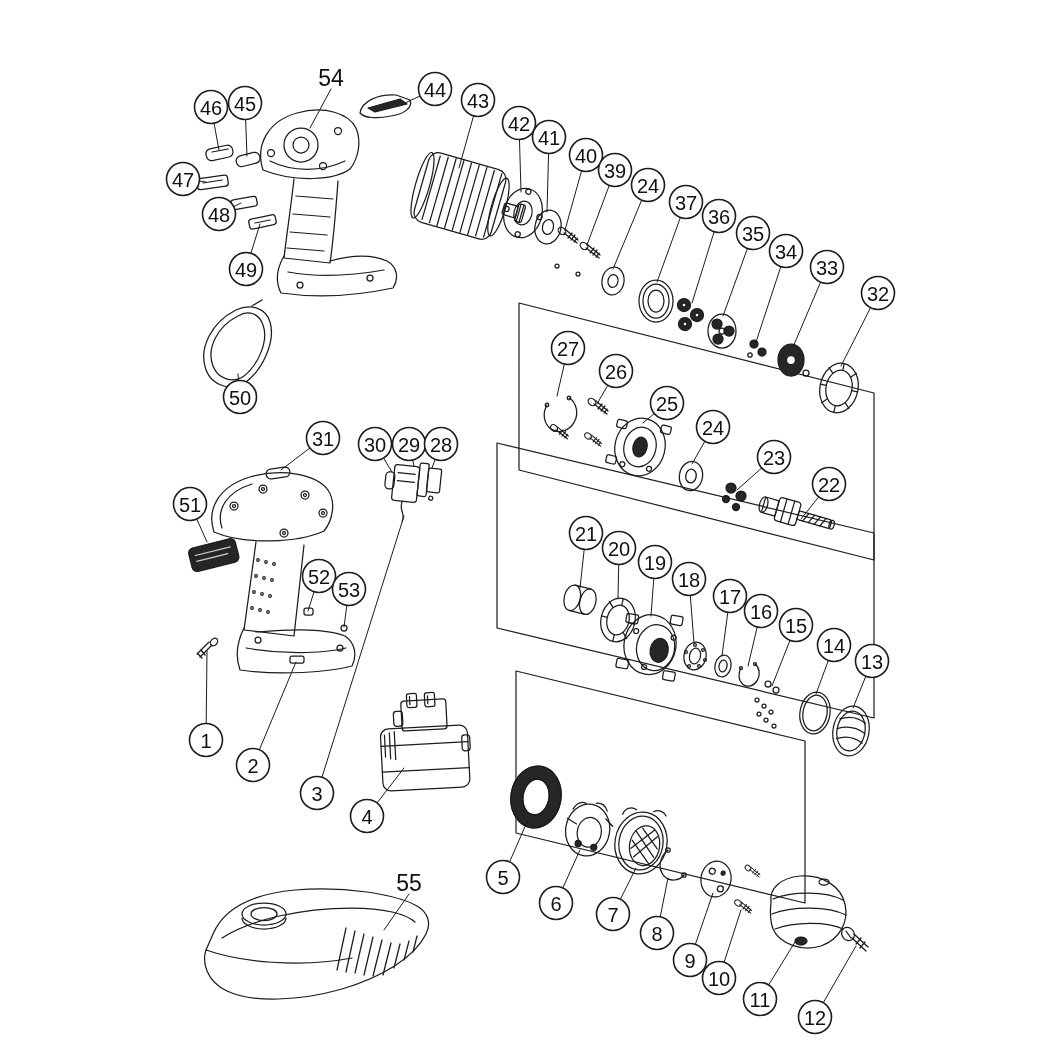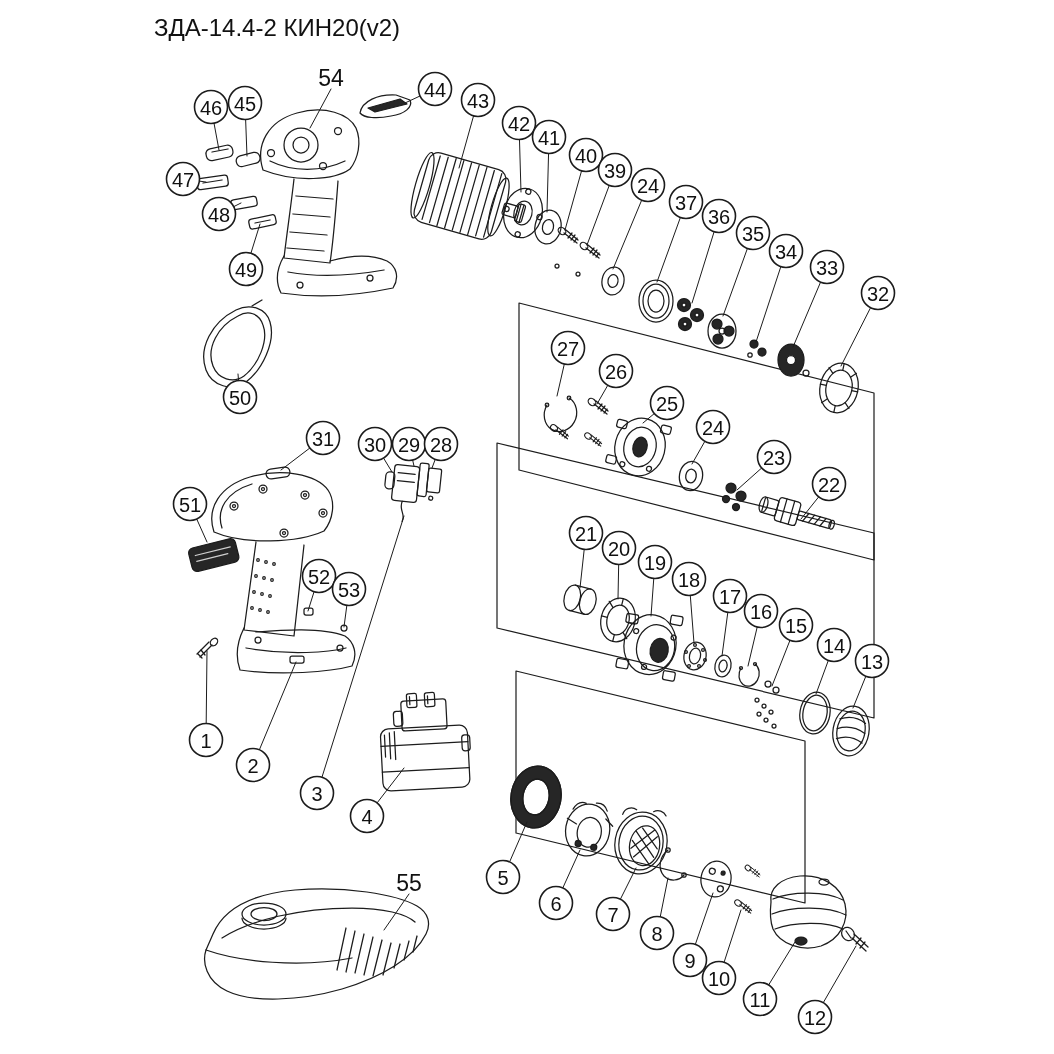--- a/index.html
+++ b/index.html
@@ -21,7 +21,6 @@
 <body>
 
 <div class="page">
-  <div class="title">ЗДА-14.4-2 КИН20(v2)</div>
 
   <svg id="diagram-svg" width="1054" height="1054" viewBox="0 0 1054 1054">
     <defs>

